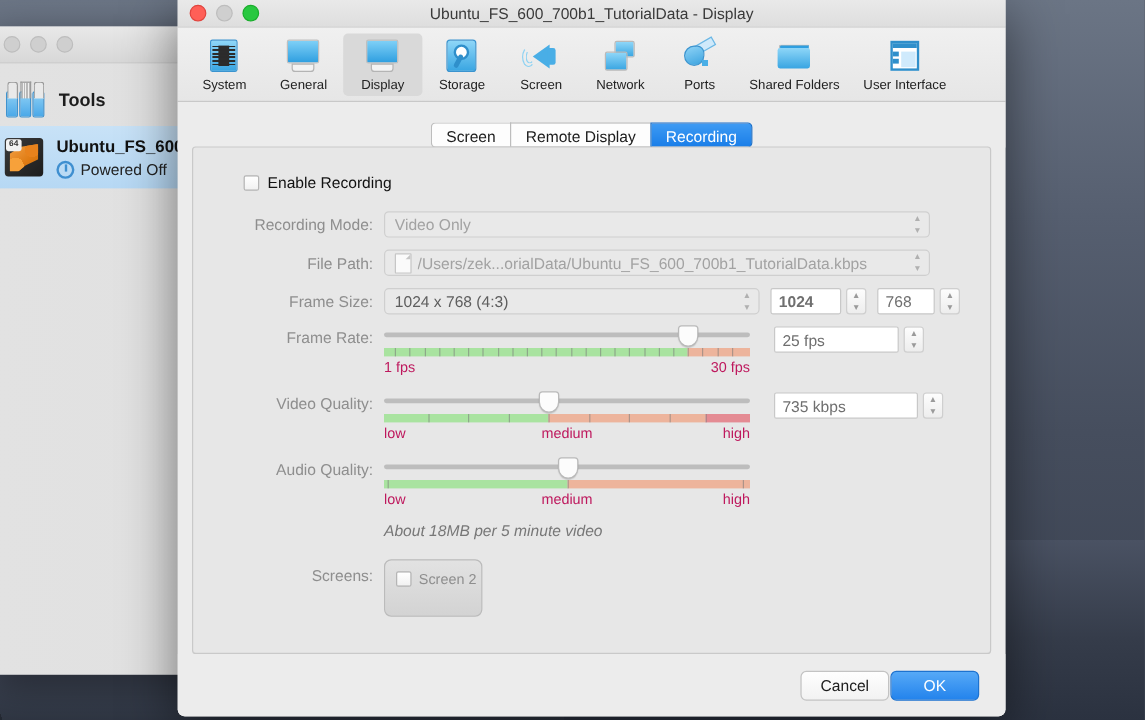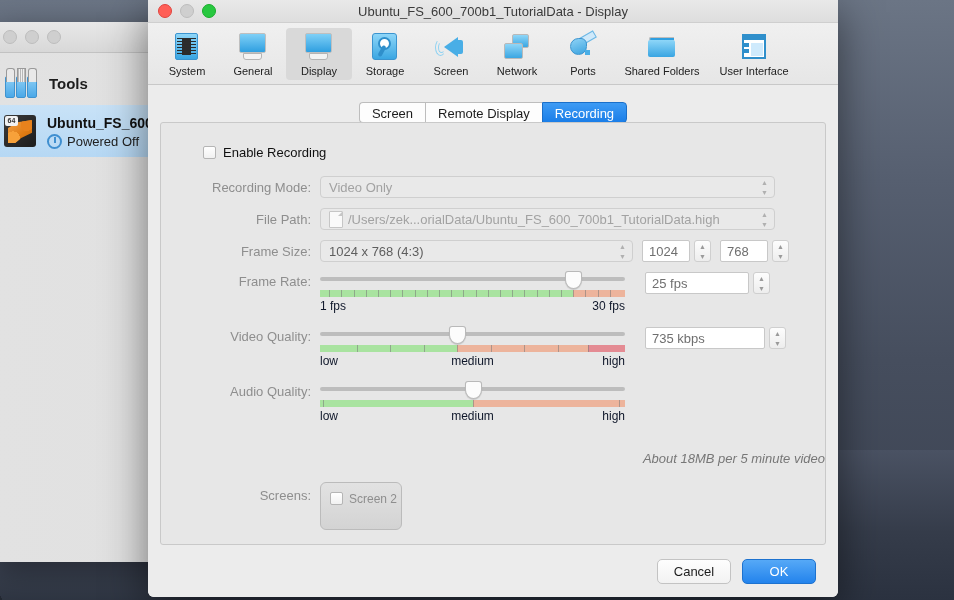--- a/index.html
+++ b/index.html
@@ -359,7 +359,7 @@
       <div class="lbl-col">File Path:</div>
       <div class="combo" style="width:455px;">
         <span class="docicon"></span>
-        <span class="val">/Users/zek...orialData/Ubuntu_FS_600_700b1_TutorialData.high</span>
+        <span class="val">/Users/zek...orialData/Ubuntu_FS_600_700b1_TutorialData.kbps</span>
         <span class="step">
             <i>▲</i>
             <i>▼</i>

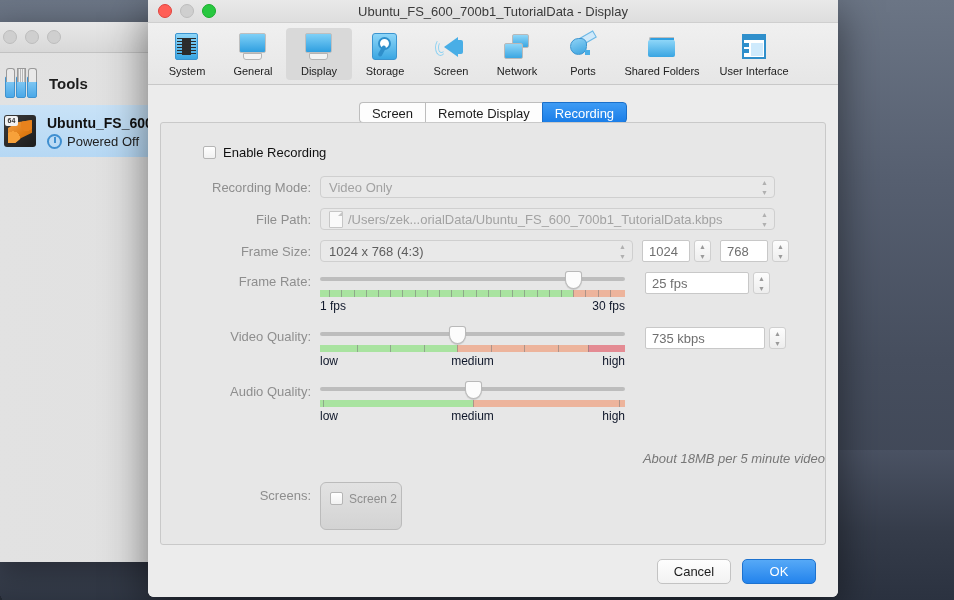--- a/index.html
+++ b/index.html
@@ -376,7 +376,7 @@
             <i>▼</i>
           </span>
       </div>
-      <div class="txtfield" style="width:48px;margin-left:9px;">
+      <div class="txtfield" style="width:59px;margin-left:9px;font-weight:bold;">
         <span>1024</span>
       </div>
       <div class="stepbox" style="margin-left:4px;">

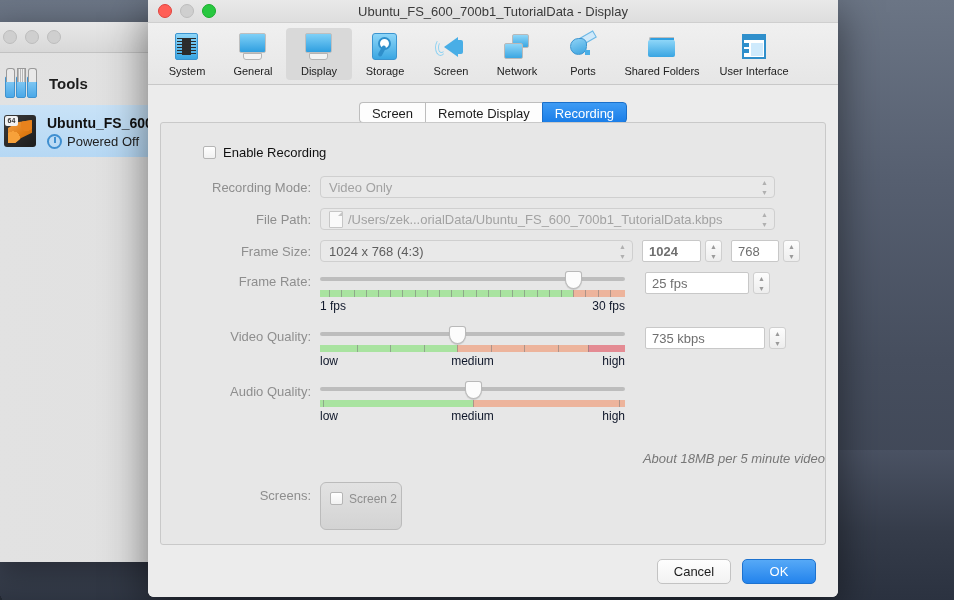--- a/index.html
+++ b/index.html
@@ -179,7 +179,7 @@
   .colorbar .seg{height:7px;}
   .colorbar .ticks{position:absolute;inset:0;}
   .colorbar .ticks i{position:absolute;top:0;width:1px;height:7px;background:rgba(120,120,120,.55);}
-  .scale{display:flex;justify-content:space-between;font-size:12px;color:#0f172a;margin-top:2px;}
+  .scale{display:flex;justify-content:space-between;font-size:12px;color:#be185d;margin-top:2px;}
   .scale span.mid{position:absolute;left:50%;transform:translateX(-50%);}
   .scale-rel{position:relative;}
   .note{font-size:13px;color:#777;font-style:italic;}

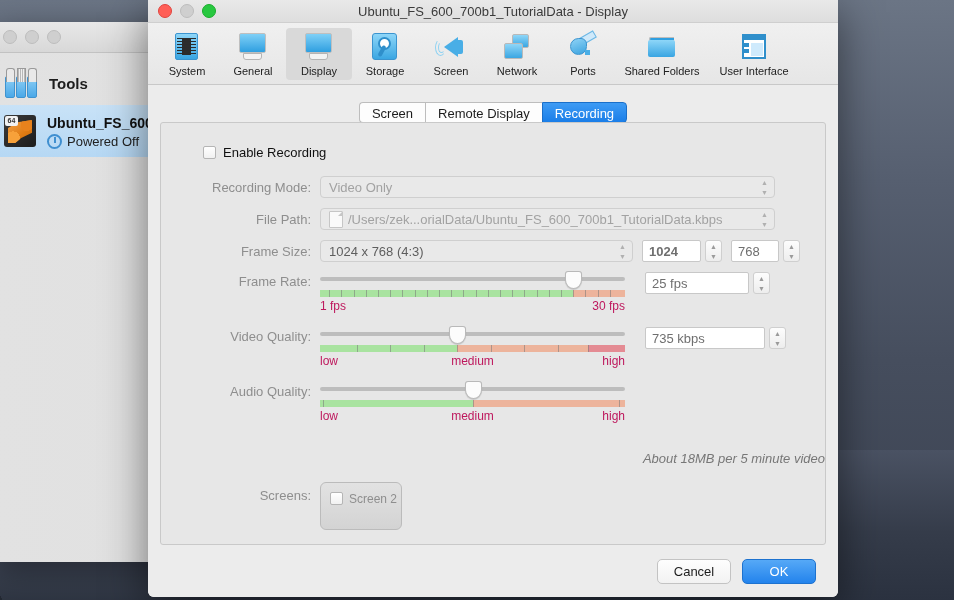--- a/index.html
+++ b/index.html
@@ -504,7 +504,7 @@
       </div>
     </div>
 
-    <div class="row" style="margin-top:28px;justify-content:flex-end;">
+    <div class="row" style="margin-top:12px;">
       <div class="lbl-col" style="width:150px;"></div>
       <div class="note">About 18MB per 5 minute video</div>
     </div>

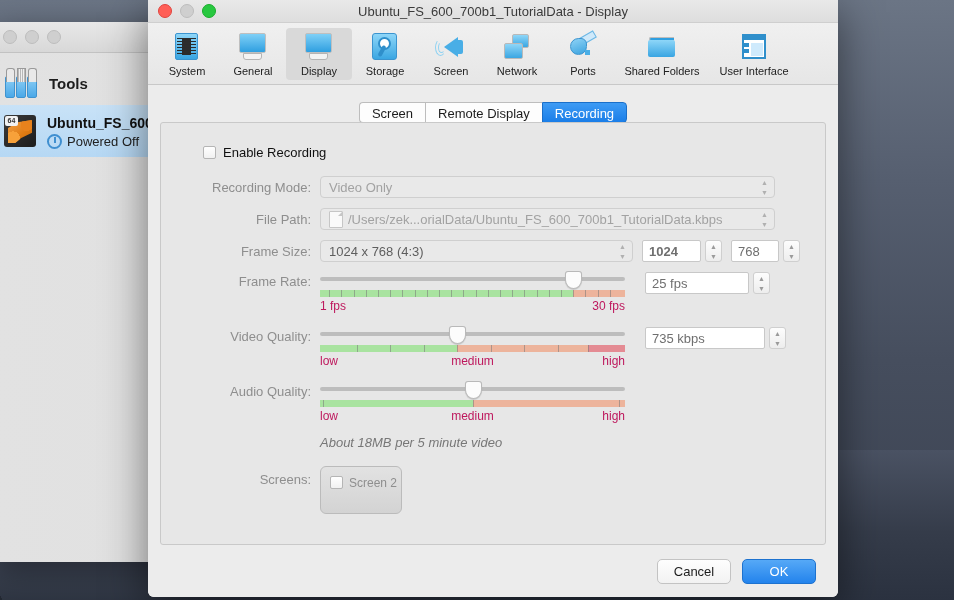--- a/index.html
+++ b/index.html
@@ -187,7 +187,7 @@
     background:linear-gradient(180deg,#e2e2e2,#d3d3d3);display:flex;align-items:flex-start;padding:9px 0 0 9px;gap:6px;box-sizing:border-box;}
   .screens-box .lbl{font-size:12px;color:#8e8e8e;}
 
-  #footer{height:52px;display:flex;align-items:center;justify-content:flex-end;gap:11px;padding-right:22px;background:#ececec;}
+  #footer{height:52px;display:flex;align-items:center;justify-content:flex-end;gap:1px;padding-right:22px;background:#ececec;}
   .btn{height:25px;min-width:74px;border-radius:5px;font-size:13px;display:flex;align-items:center;justify-content:center;
     border:1px solid #c3c3c3;background:linear-gradient(180deg,#fefefe,#f2f2f2);color:#1c1c1c;box-sizing:border-box;}
   .btn.primary{background:linear-gradient(180deg,#56a9f7,#2383ec);border-color:#1d72cf;color:#fff;}

